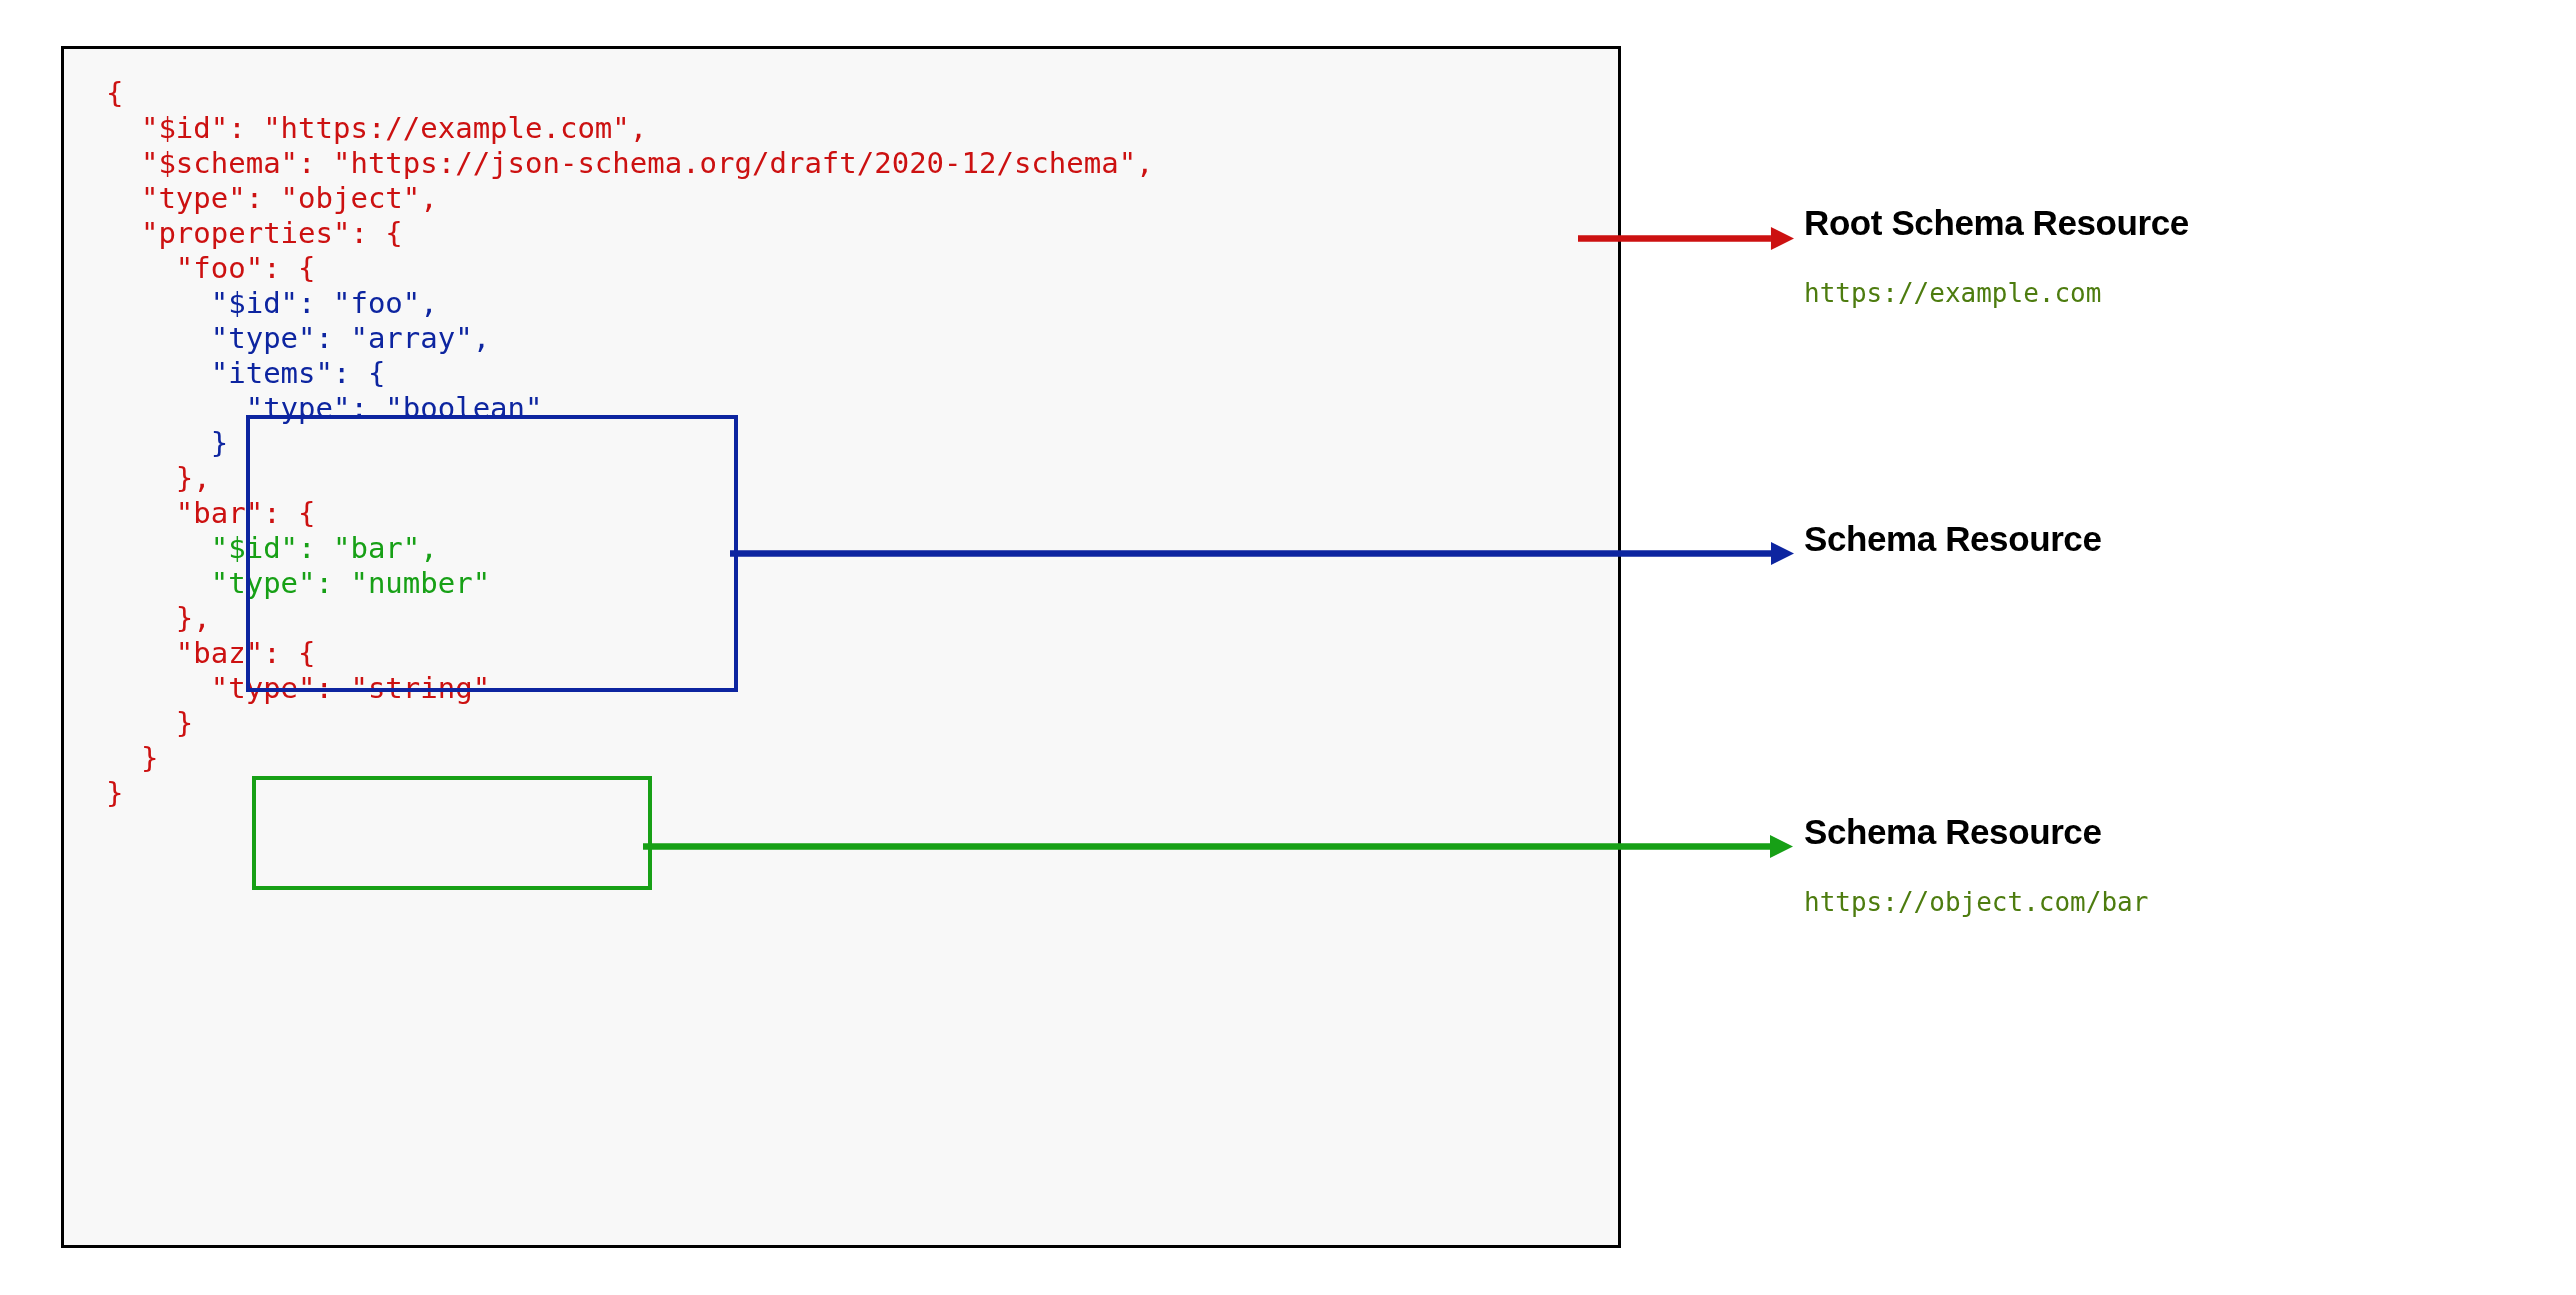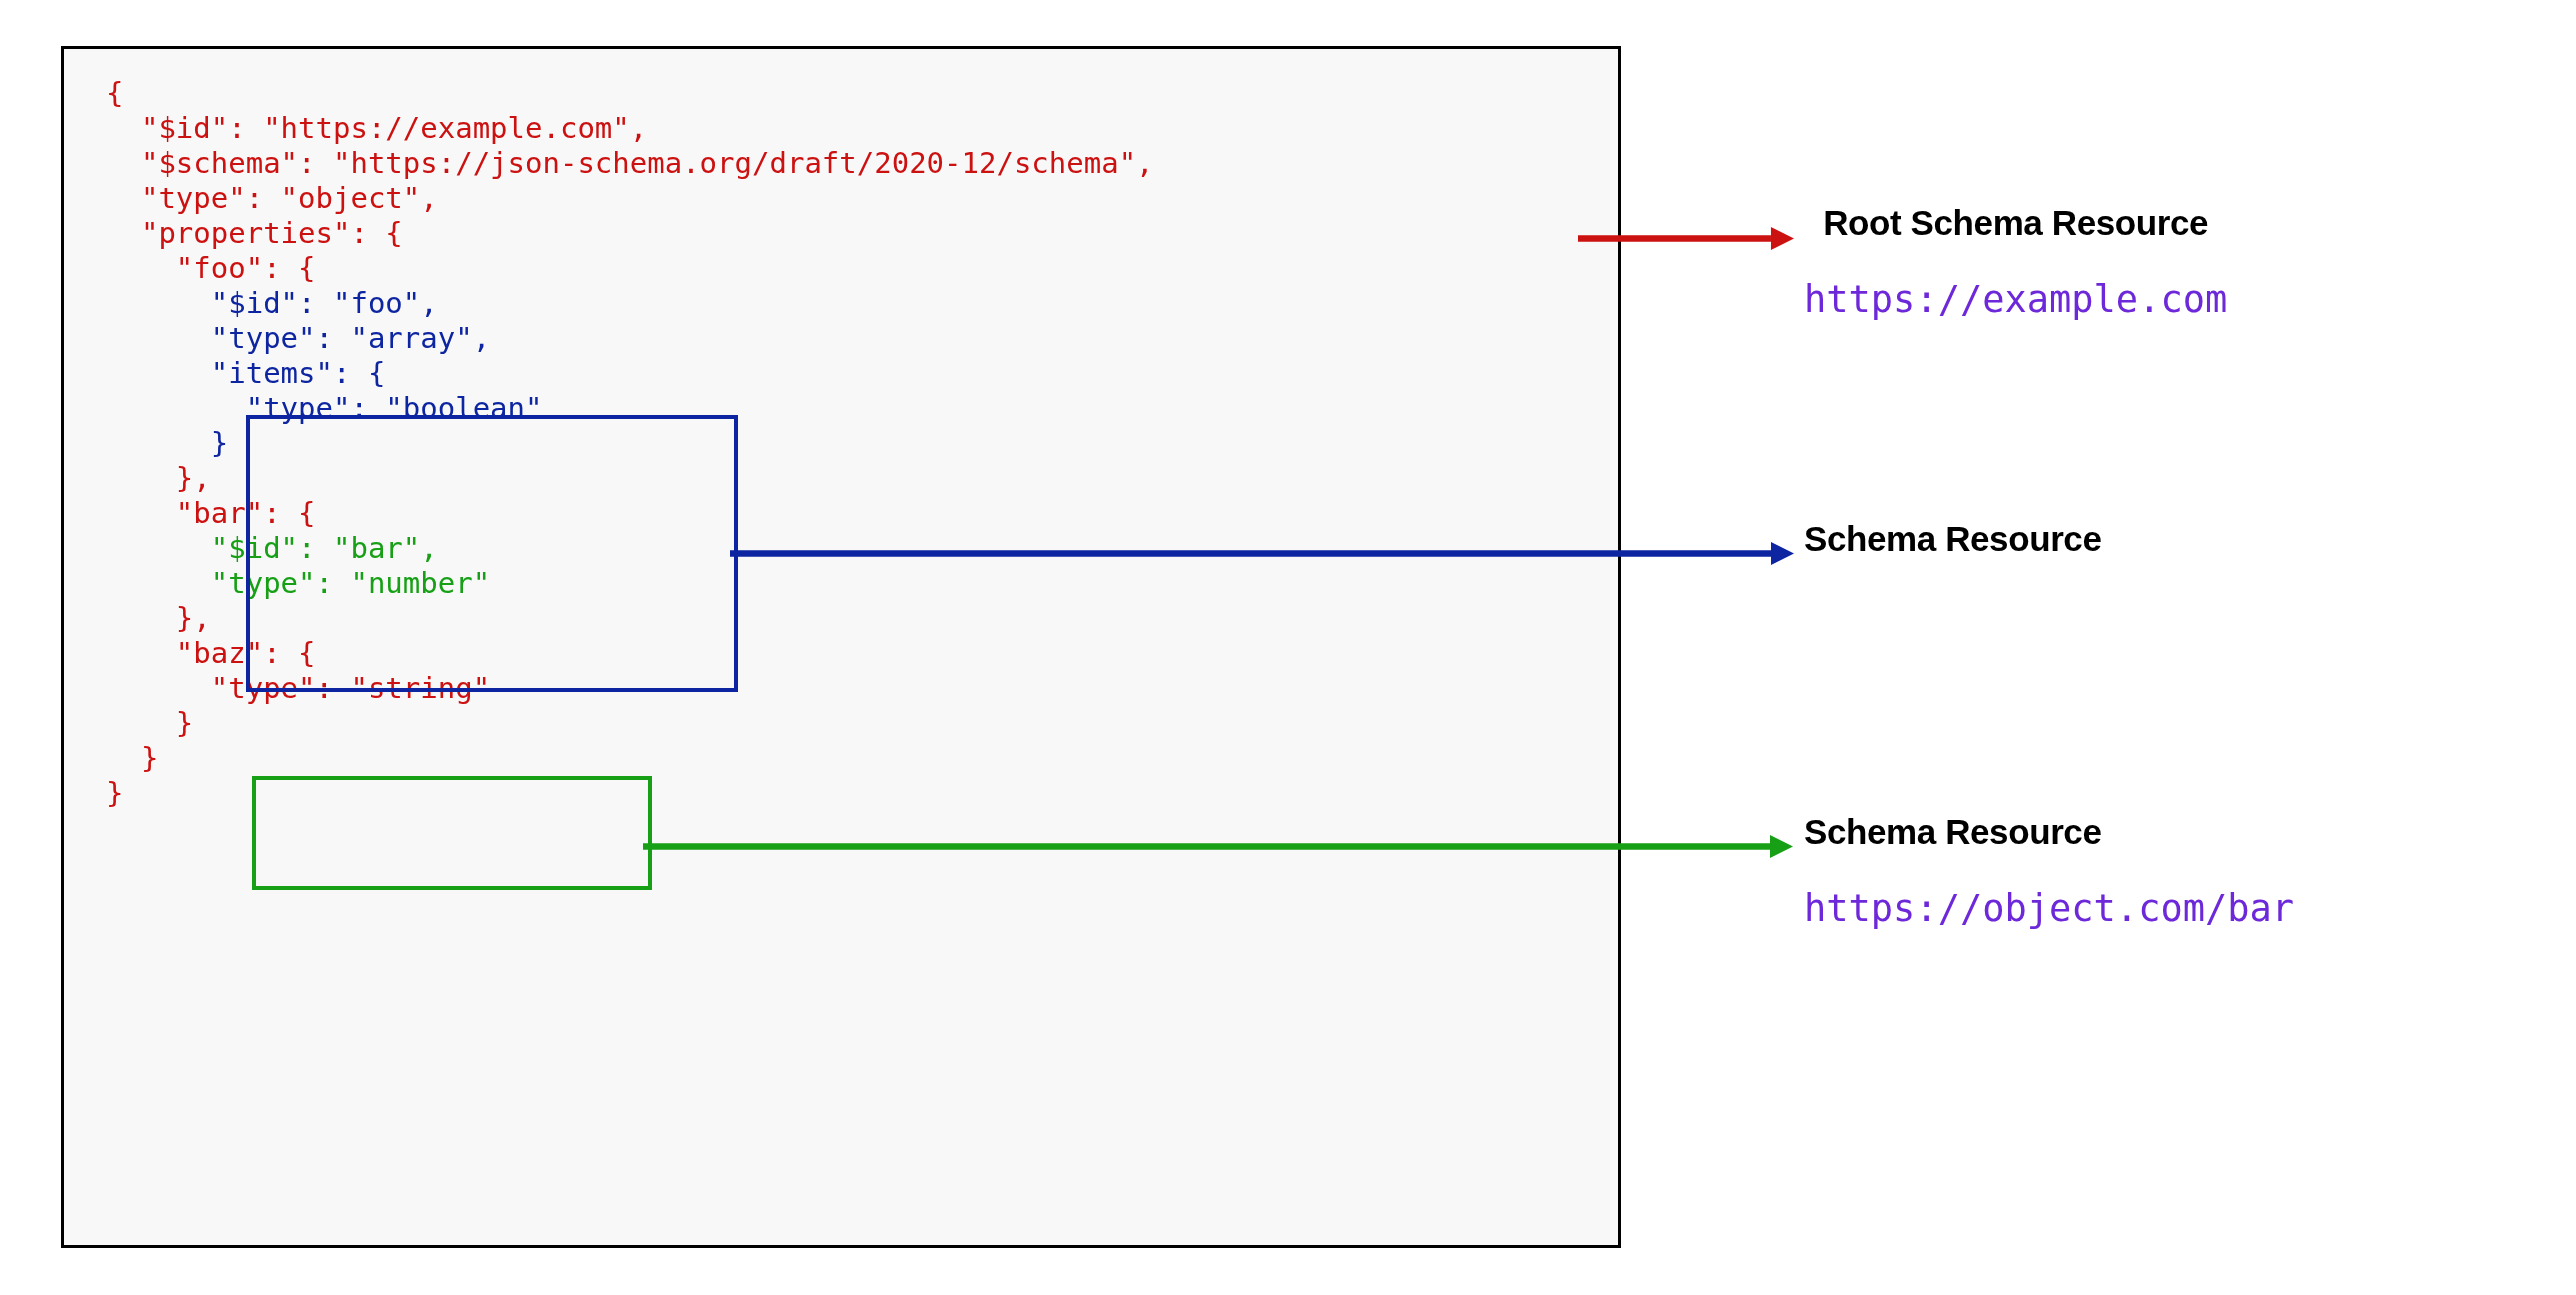--- a/index.html
+++ b/index.html
@@ -78,7 +78,7 @@
 
   
   .label-group { position: absolute; left: 1804px; }
-  #label-root { top: 203px; text-align: center; }
+  #label-root { top: 203px; }
   #label-foo  { top: 519px; }
   #label-bar  { top: 812px; }
 

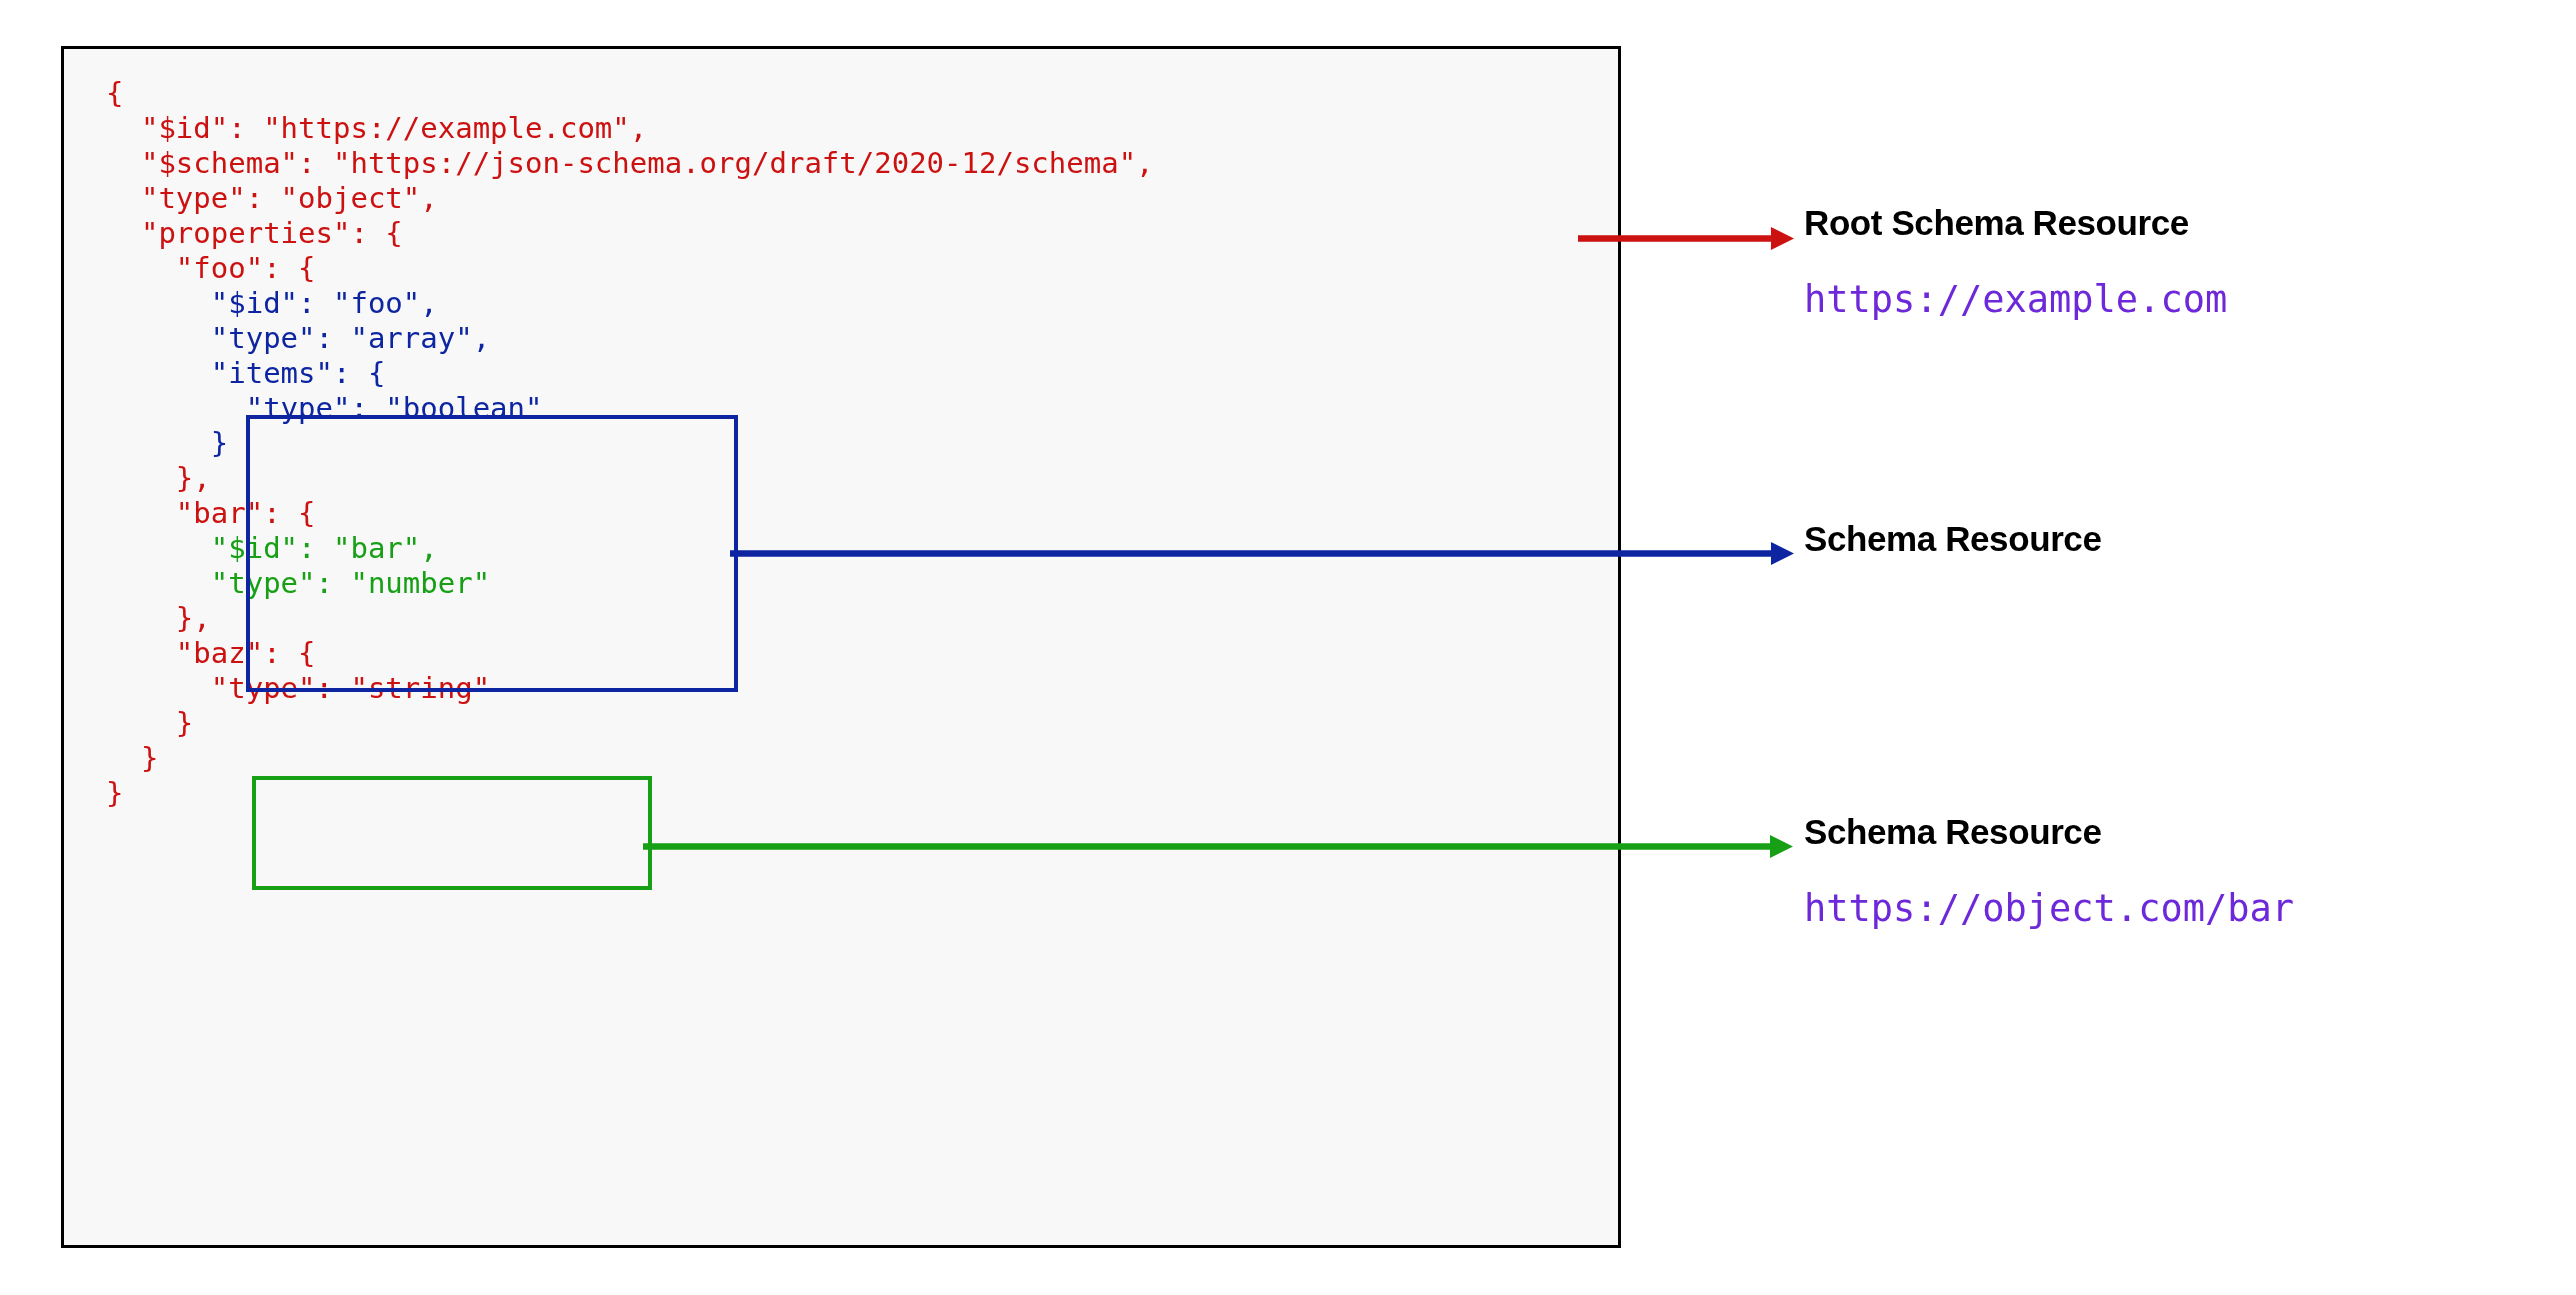--- a/index.html
+++ b/index.html
@@ -94,8 +94,8 @@
   .label-url {
     margin: 35px 0 0 0;
     font-family: "DejaVu Sans Mono", "Liberation Mono", monospace;
-    font-size: 37px;
-    color: #6d28d9;
+    font-size: 26px;
+    color: #4d7c0f;
     white-space: nowrap;
   }
 </style>

